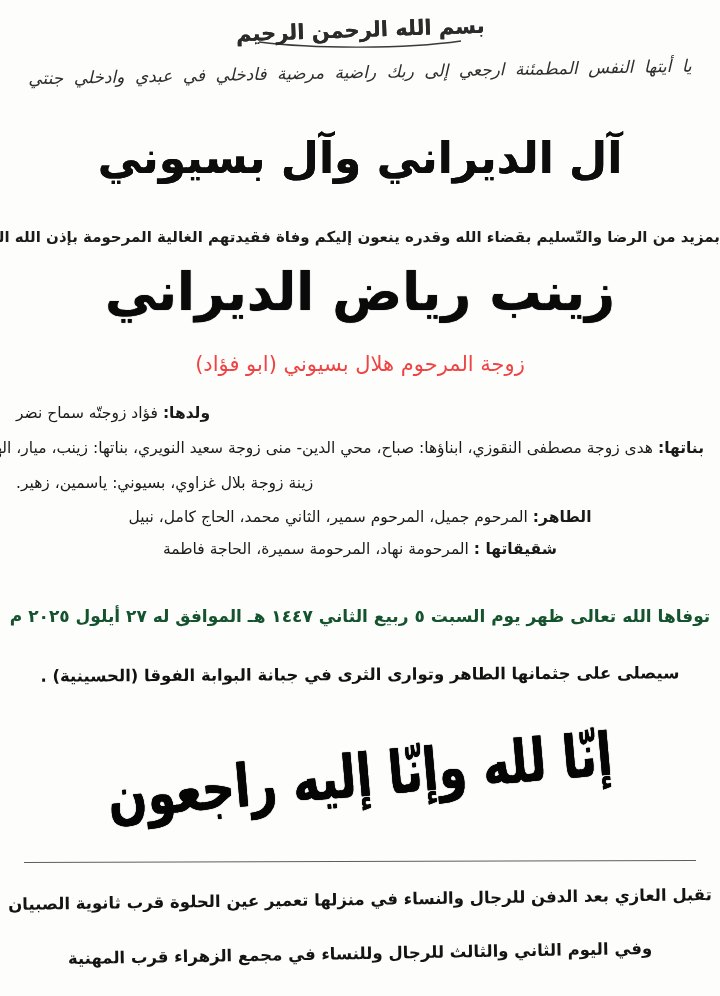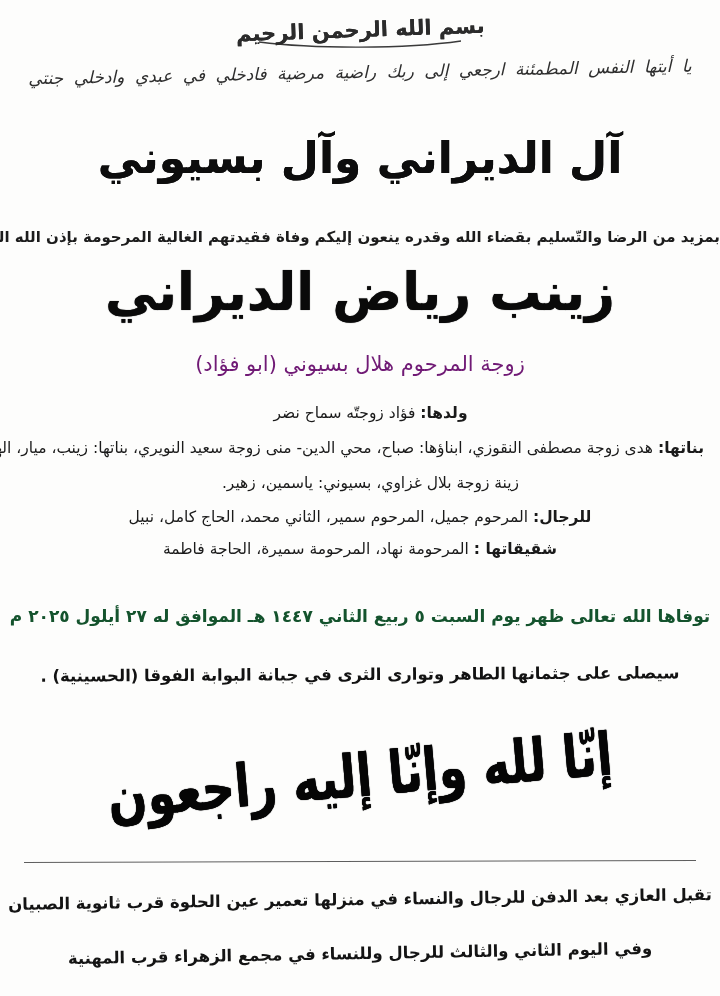--- a/index.html
+++ b/index.html
@@ -68,7 +68,7 @@
   .spouse{
     top:352px;
     font-size:21px;
-    color:#701a75;
+    color:#ef4444;
   }
 
   .family-section{top:396px;}

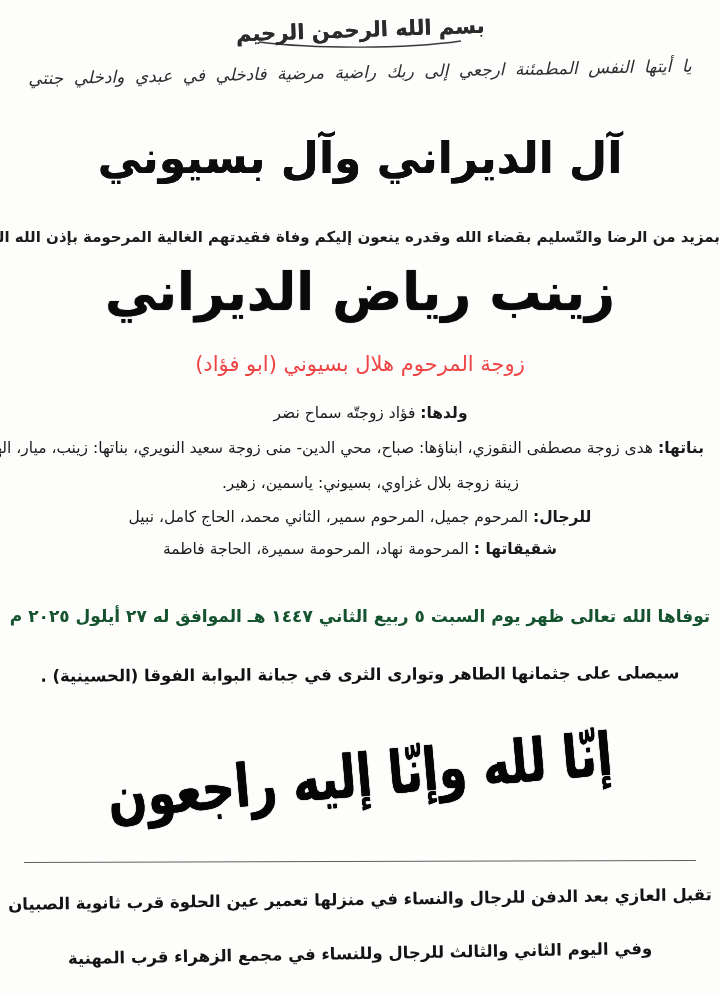--- a/index.html
+++ b/index.html
@@ -15,7 +15,7 @@
   }
   .abs{position:absolute;left:0;right:0;}
   .center{text-align:center;}
-  .right{text-align:center;margin-left:21px;}
+  .right{text-align:left;}
   .nowrap{white-space:nowrap;}
 
   .basmala{

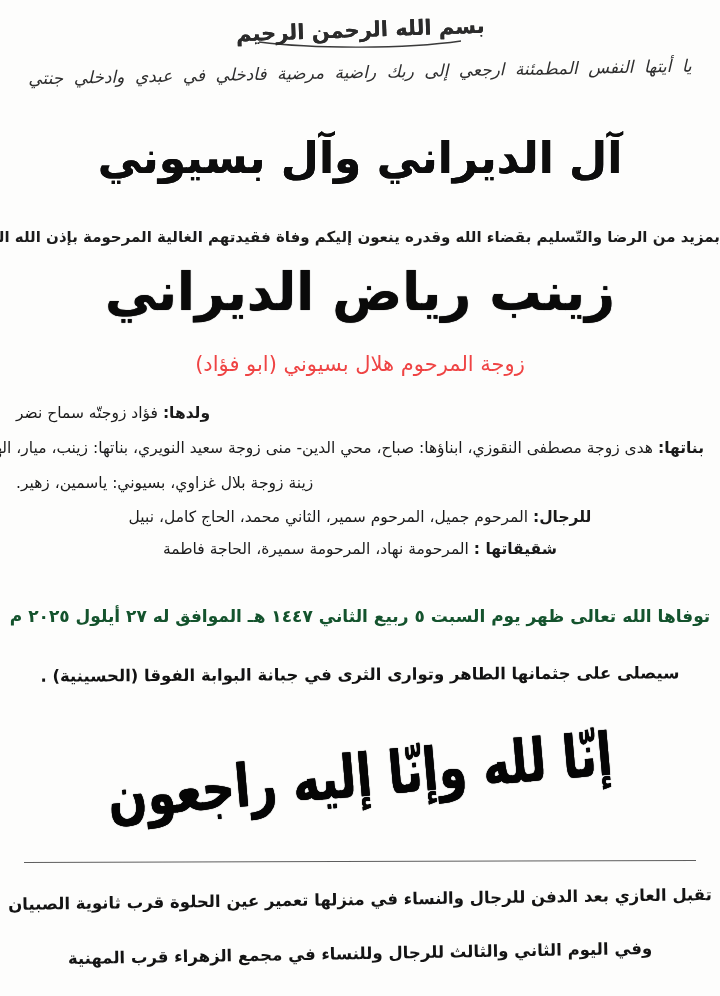--- a/index.html
+++ b/index.html
@@ -161,7 +161,7 @@
     </div>
     <div class="fline right nowrap">زينة زوجة بلال غزاوي، بسيوني: ياسمين، زهير.</div>
     <div class="fline sib center nowrap">
-      <b>للرجال:</b>
+      <b>الطاهر:</b>
       <span>المرحوم جميل، المرحوم سمير، الثاني محمد، الحاج كامل، نبيل</span>
     </div>
     <div class="fline sib center nowrap">

